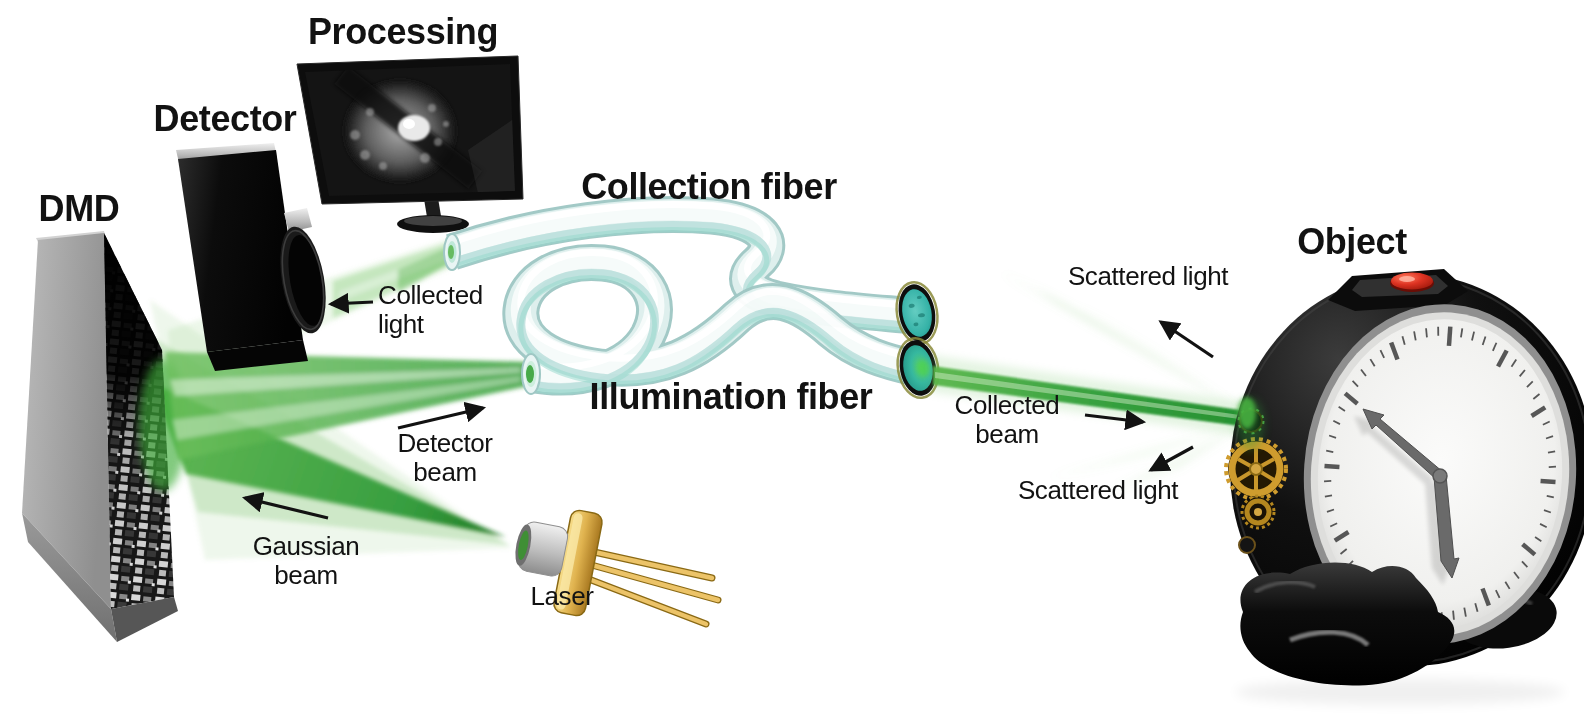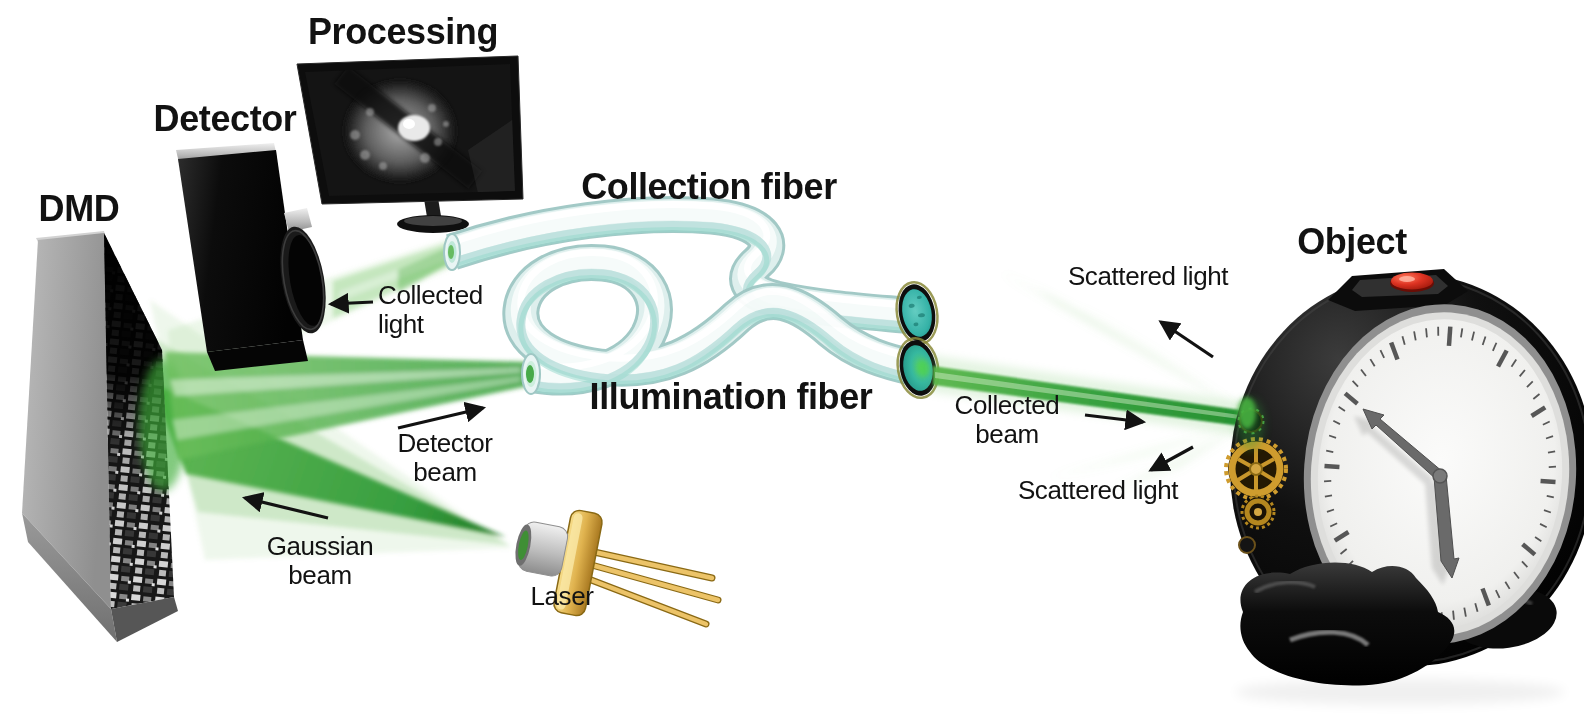--- a/index.html
+++ b/index.html
@@ -421,7 +421,7 @@
   <div>Detector</div>
   <div>beam</div>
 </div>
-<div class="lbl" style="left:320px;top:532px">
+<div class="lbl" style="left:306px;top:532px">
   <div>Gaussian</div>
   <div>beam</div>
 </div>

